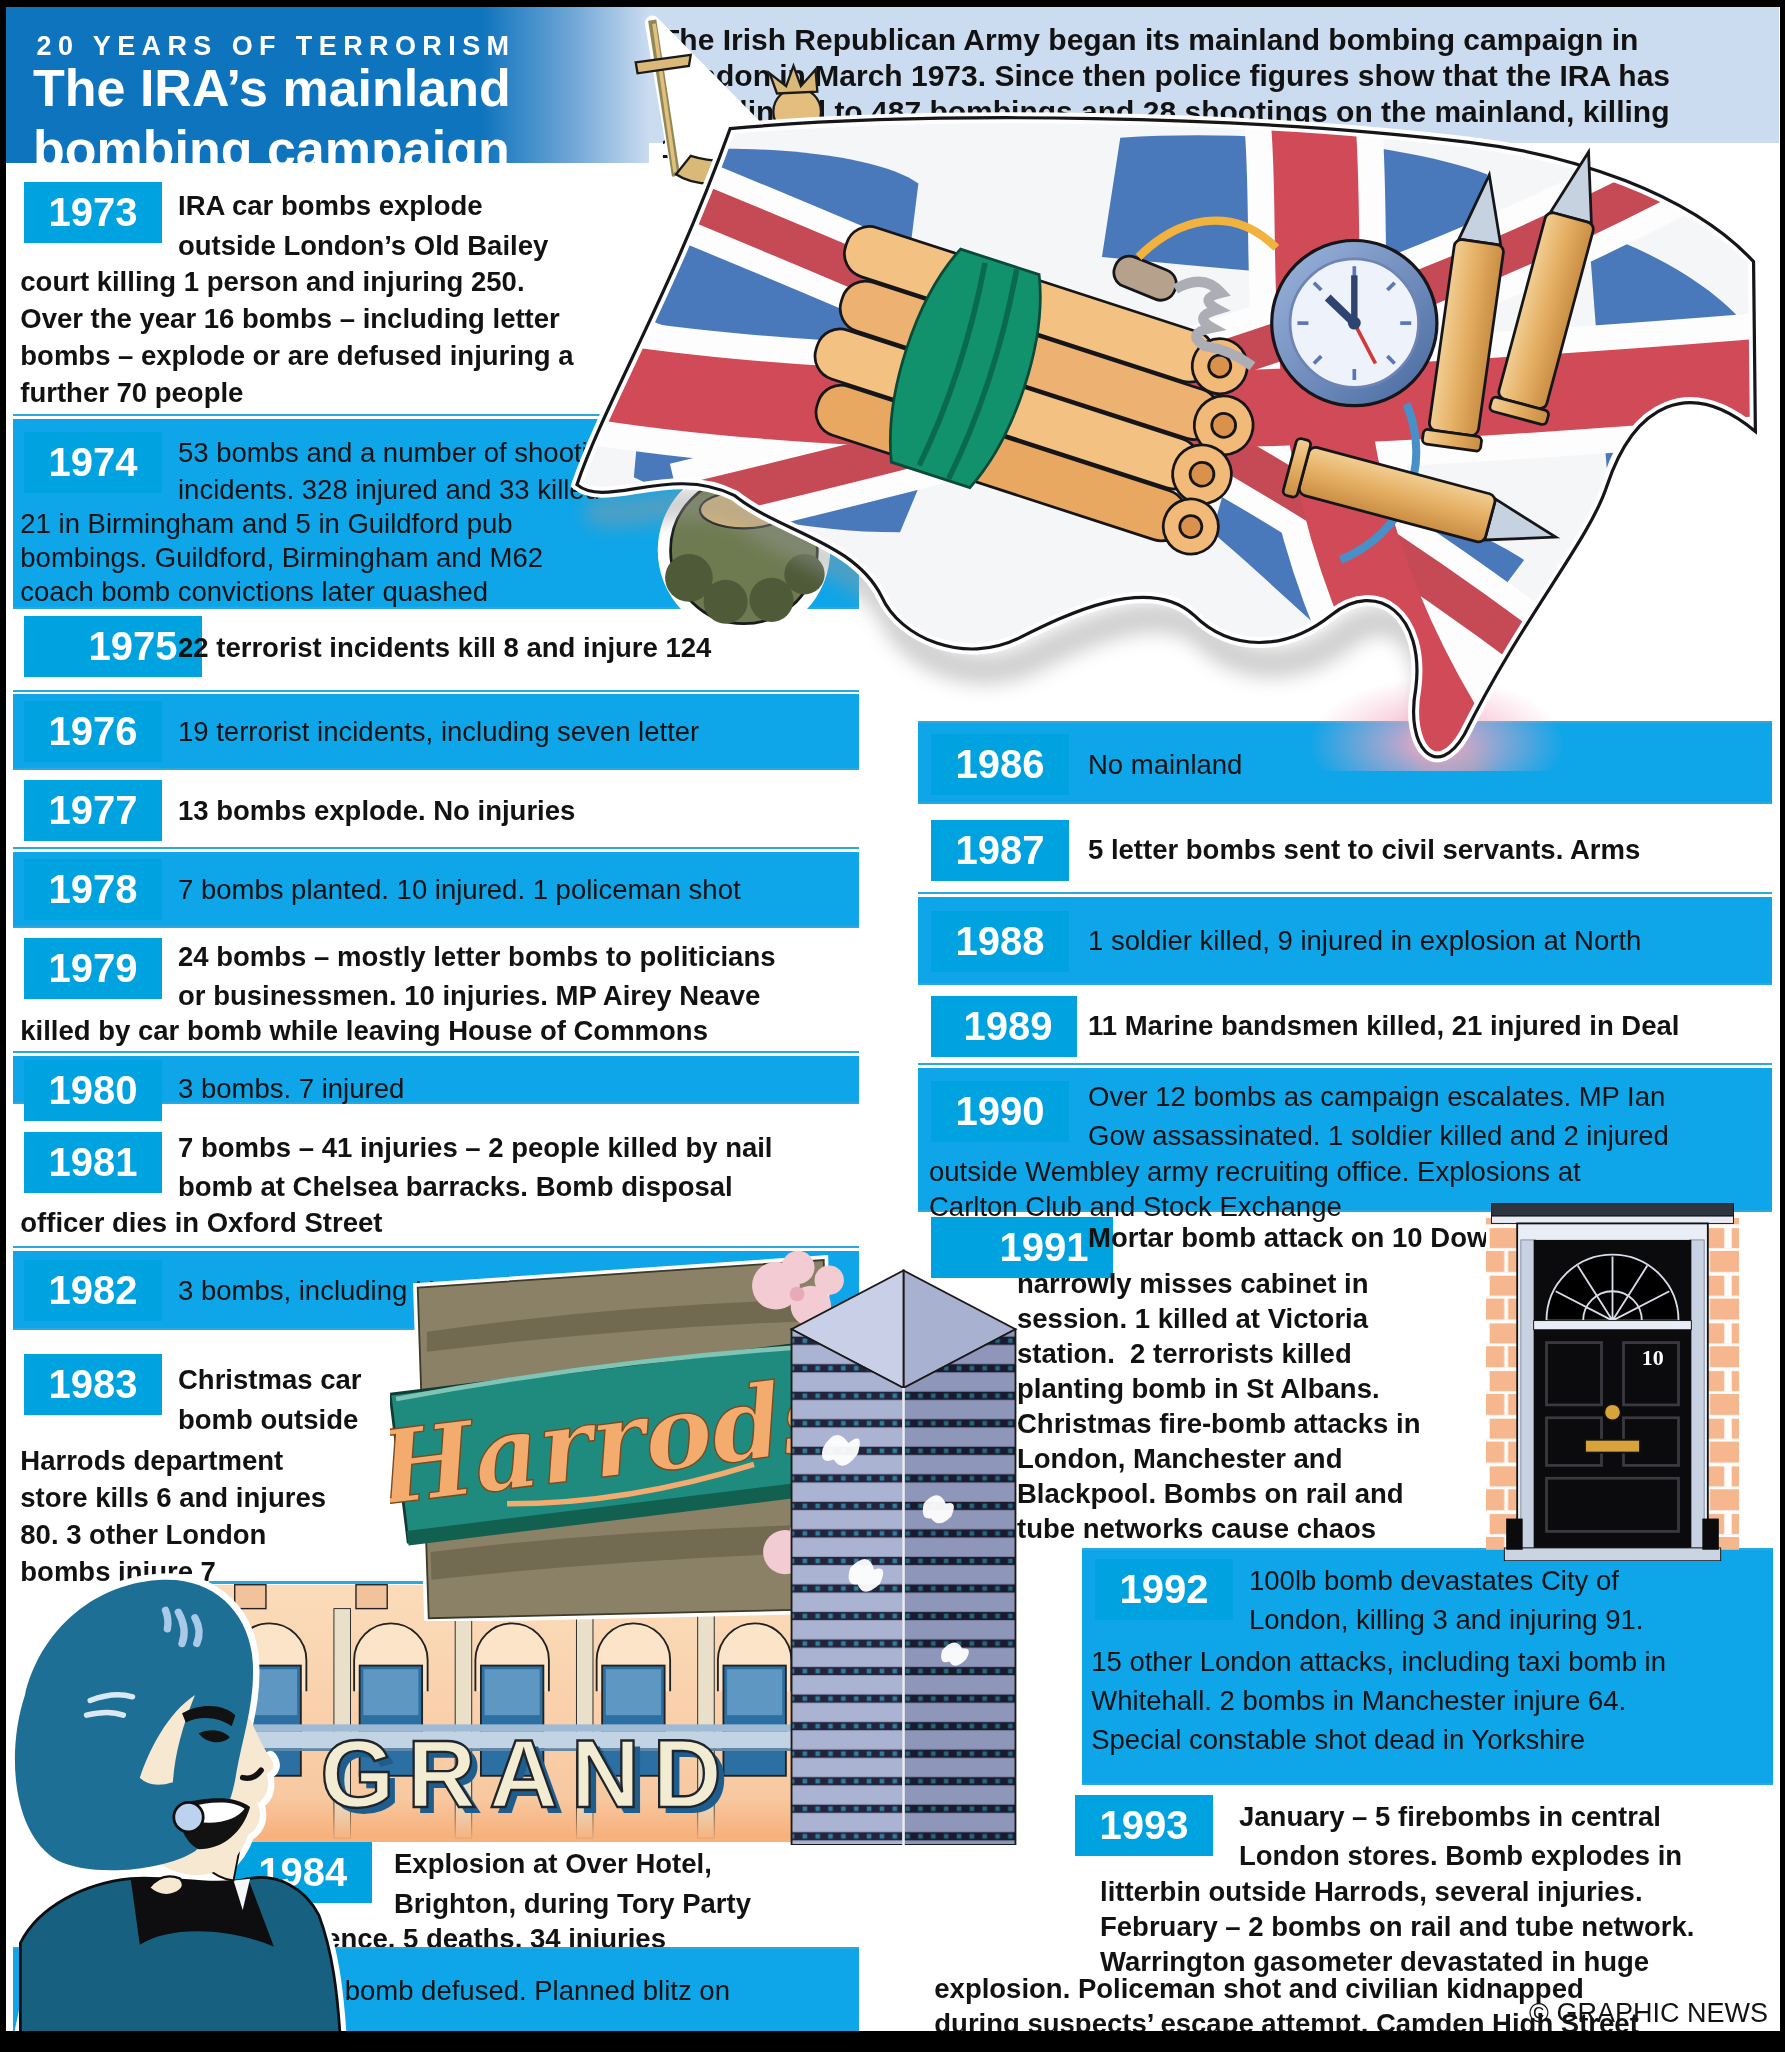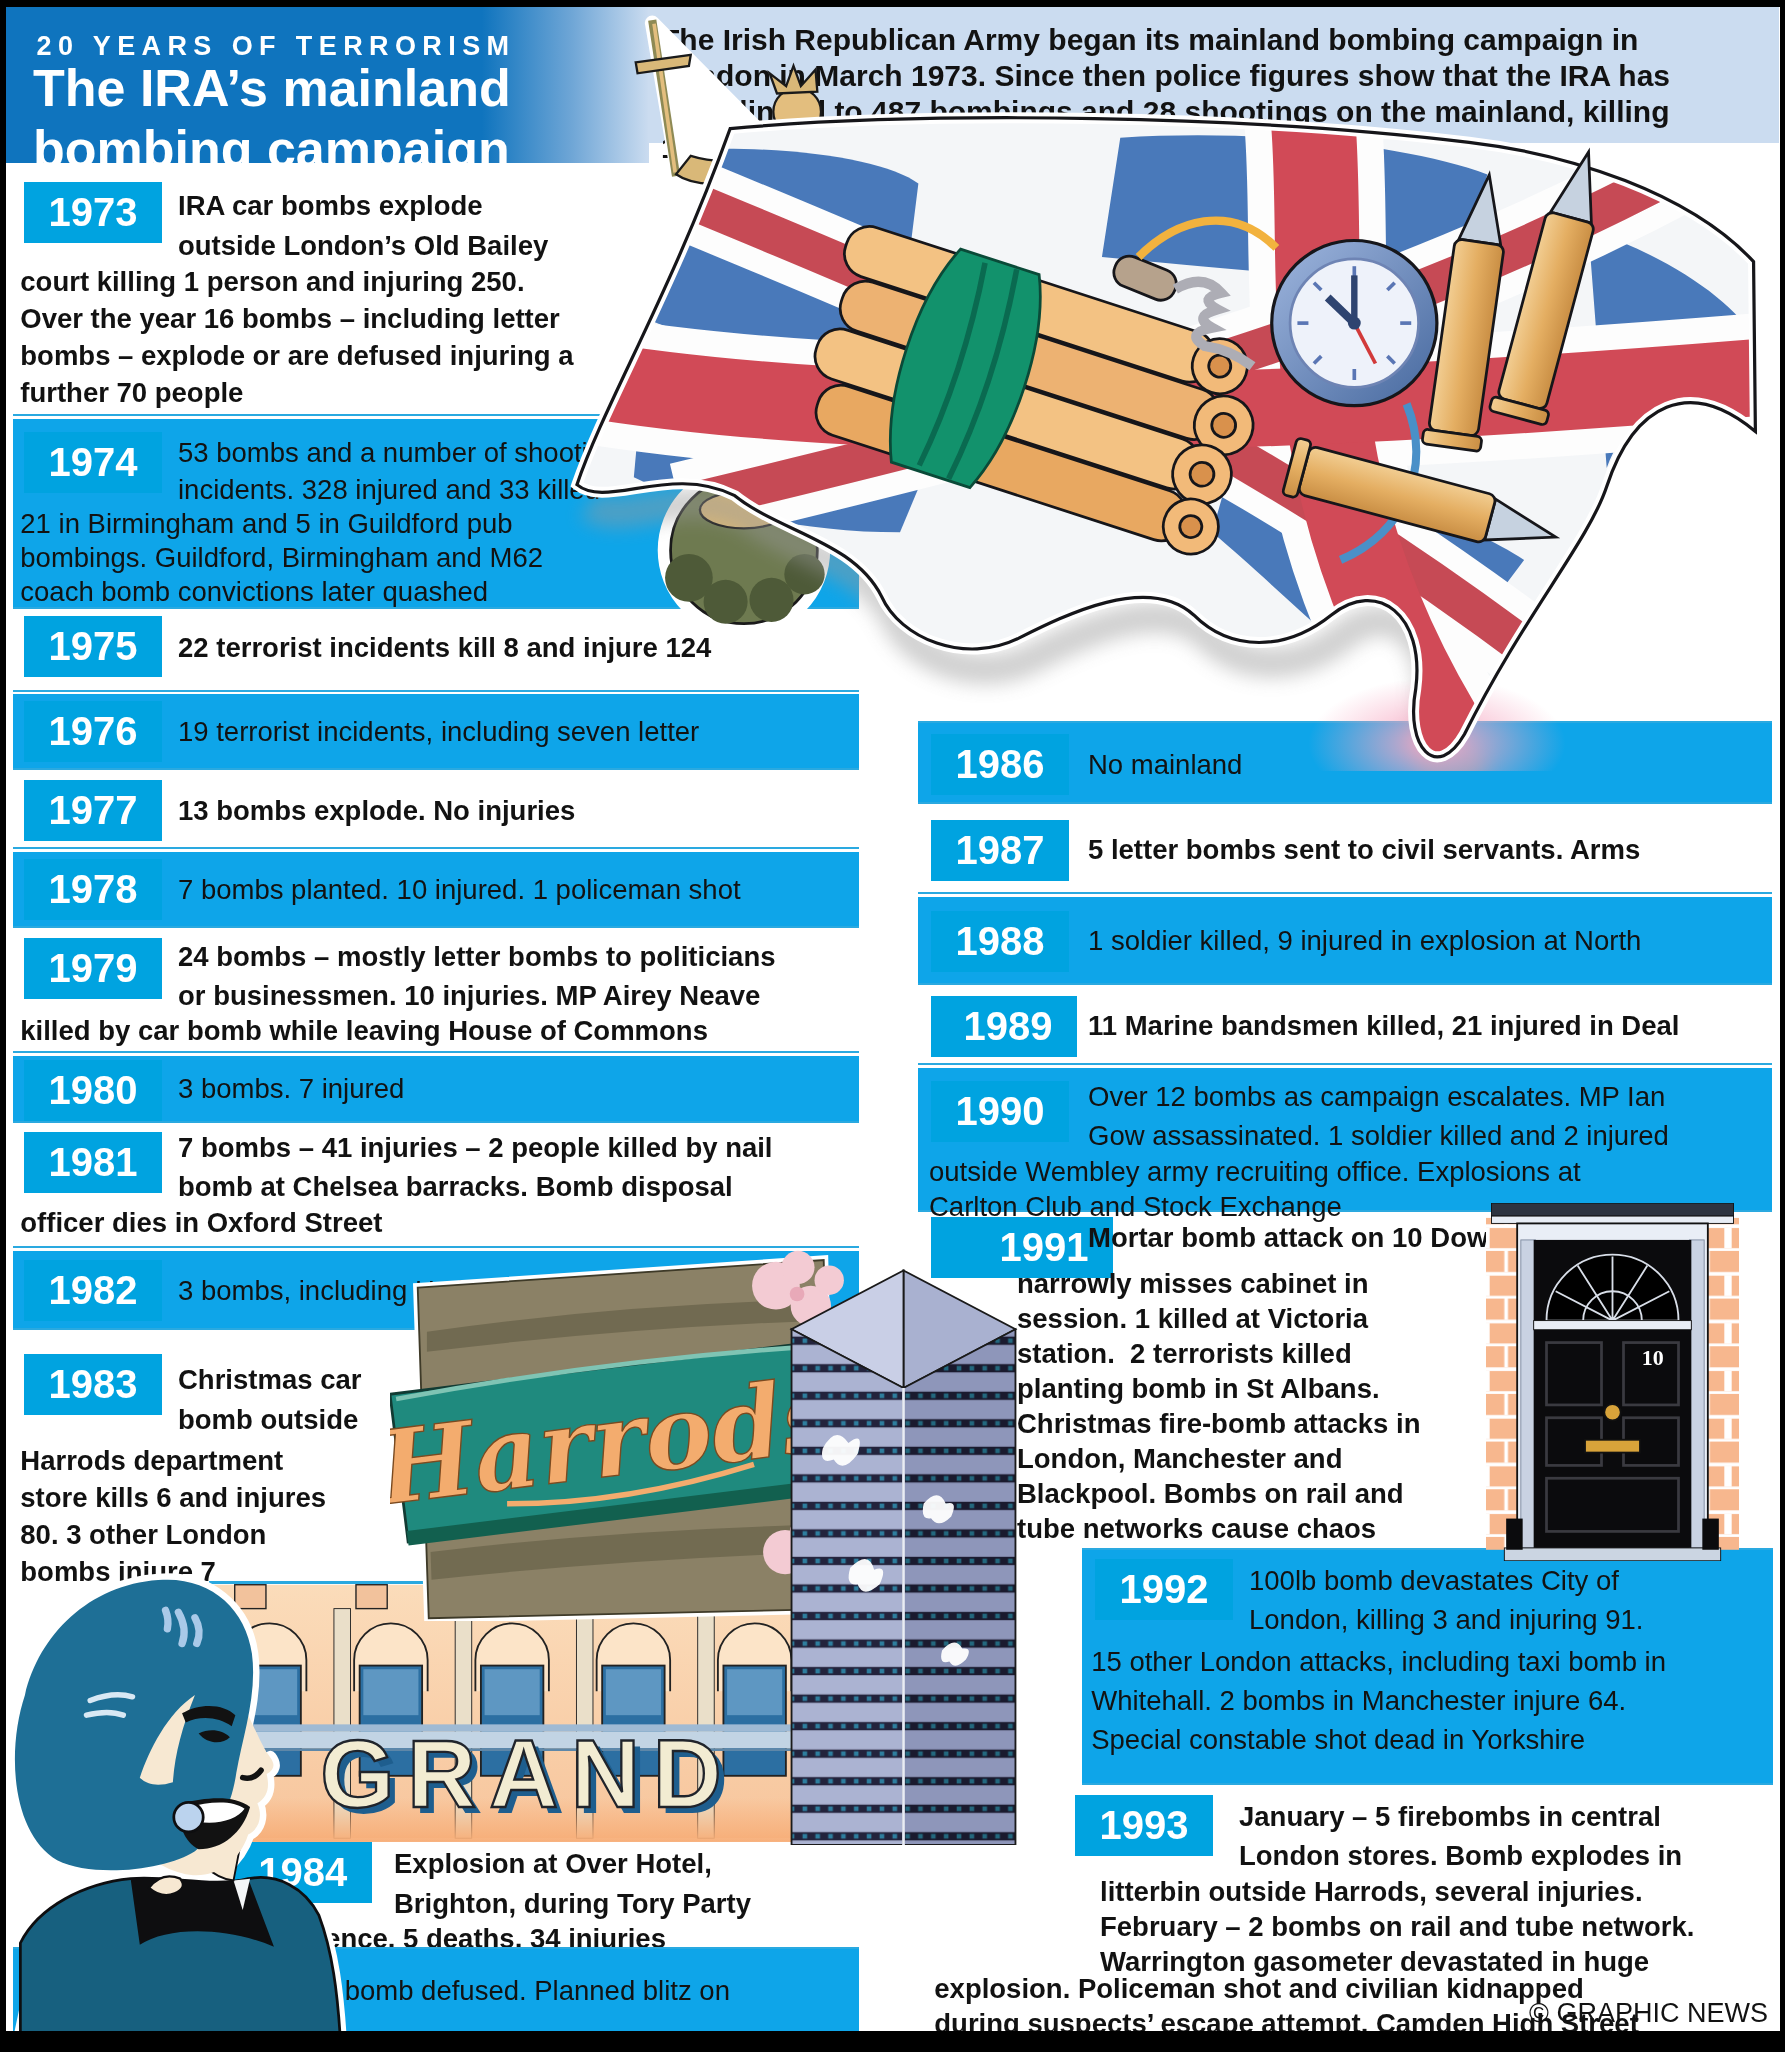--- a/index.html
+++ b/index.html
@@ -34,7 +34,7 @@
   #row1973 .ta{left:165px;top:14.7px;line-height:40px;} #row1973 .tb{left:7.3px;top:92px;line-height:37px;}
   #row1974{top:419px;height:190px;} #row1974 .badge{left:11px;top:13px;}
   #row1974 .ta{left:165px;top:14.7px;line-height:37px;} #row1974 .tb{left:7.3px;top:88px;line-height:34px;}
-  #row1975{top:612px;height:80px;} #row1975 .badge{left:11px;top:3.7px;} #row1975 .ta{left:165px;top:20px;}
+  #row1975{top:612px;height:80px;} #row1975 .badge{left:11px;top:3.7px;padding-left:40px;} #row1975 .ta{left:165px;top:20px;}
   #row1976{top:694px;height:76px;} #row1976 .badge{left:11px;top:7.3px;} #row1976 .ta{left:165px;top:22px;}
   #row1977{top:773px;height:76px;} #row1977 .badge{left:11px;top:7.3px;} #row1977 .ta{left:165px;top:22px;}
   #row1978{top:852px;height:76px;} #row1978 .badge{left:11px;top:7.3px;} #row1978 .ta{left:165px;top:22px;}

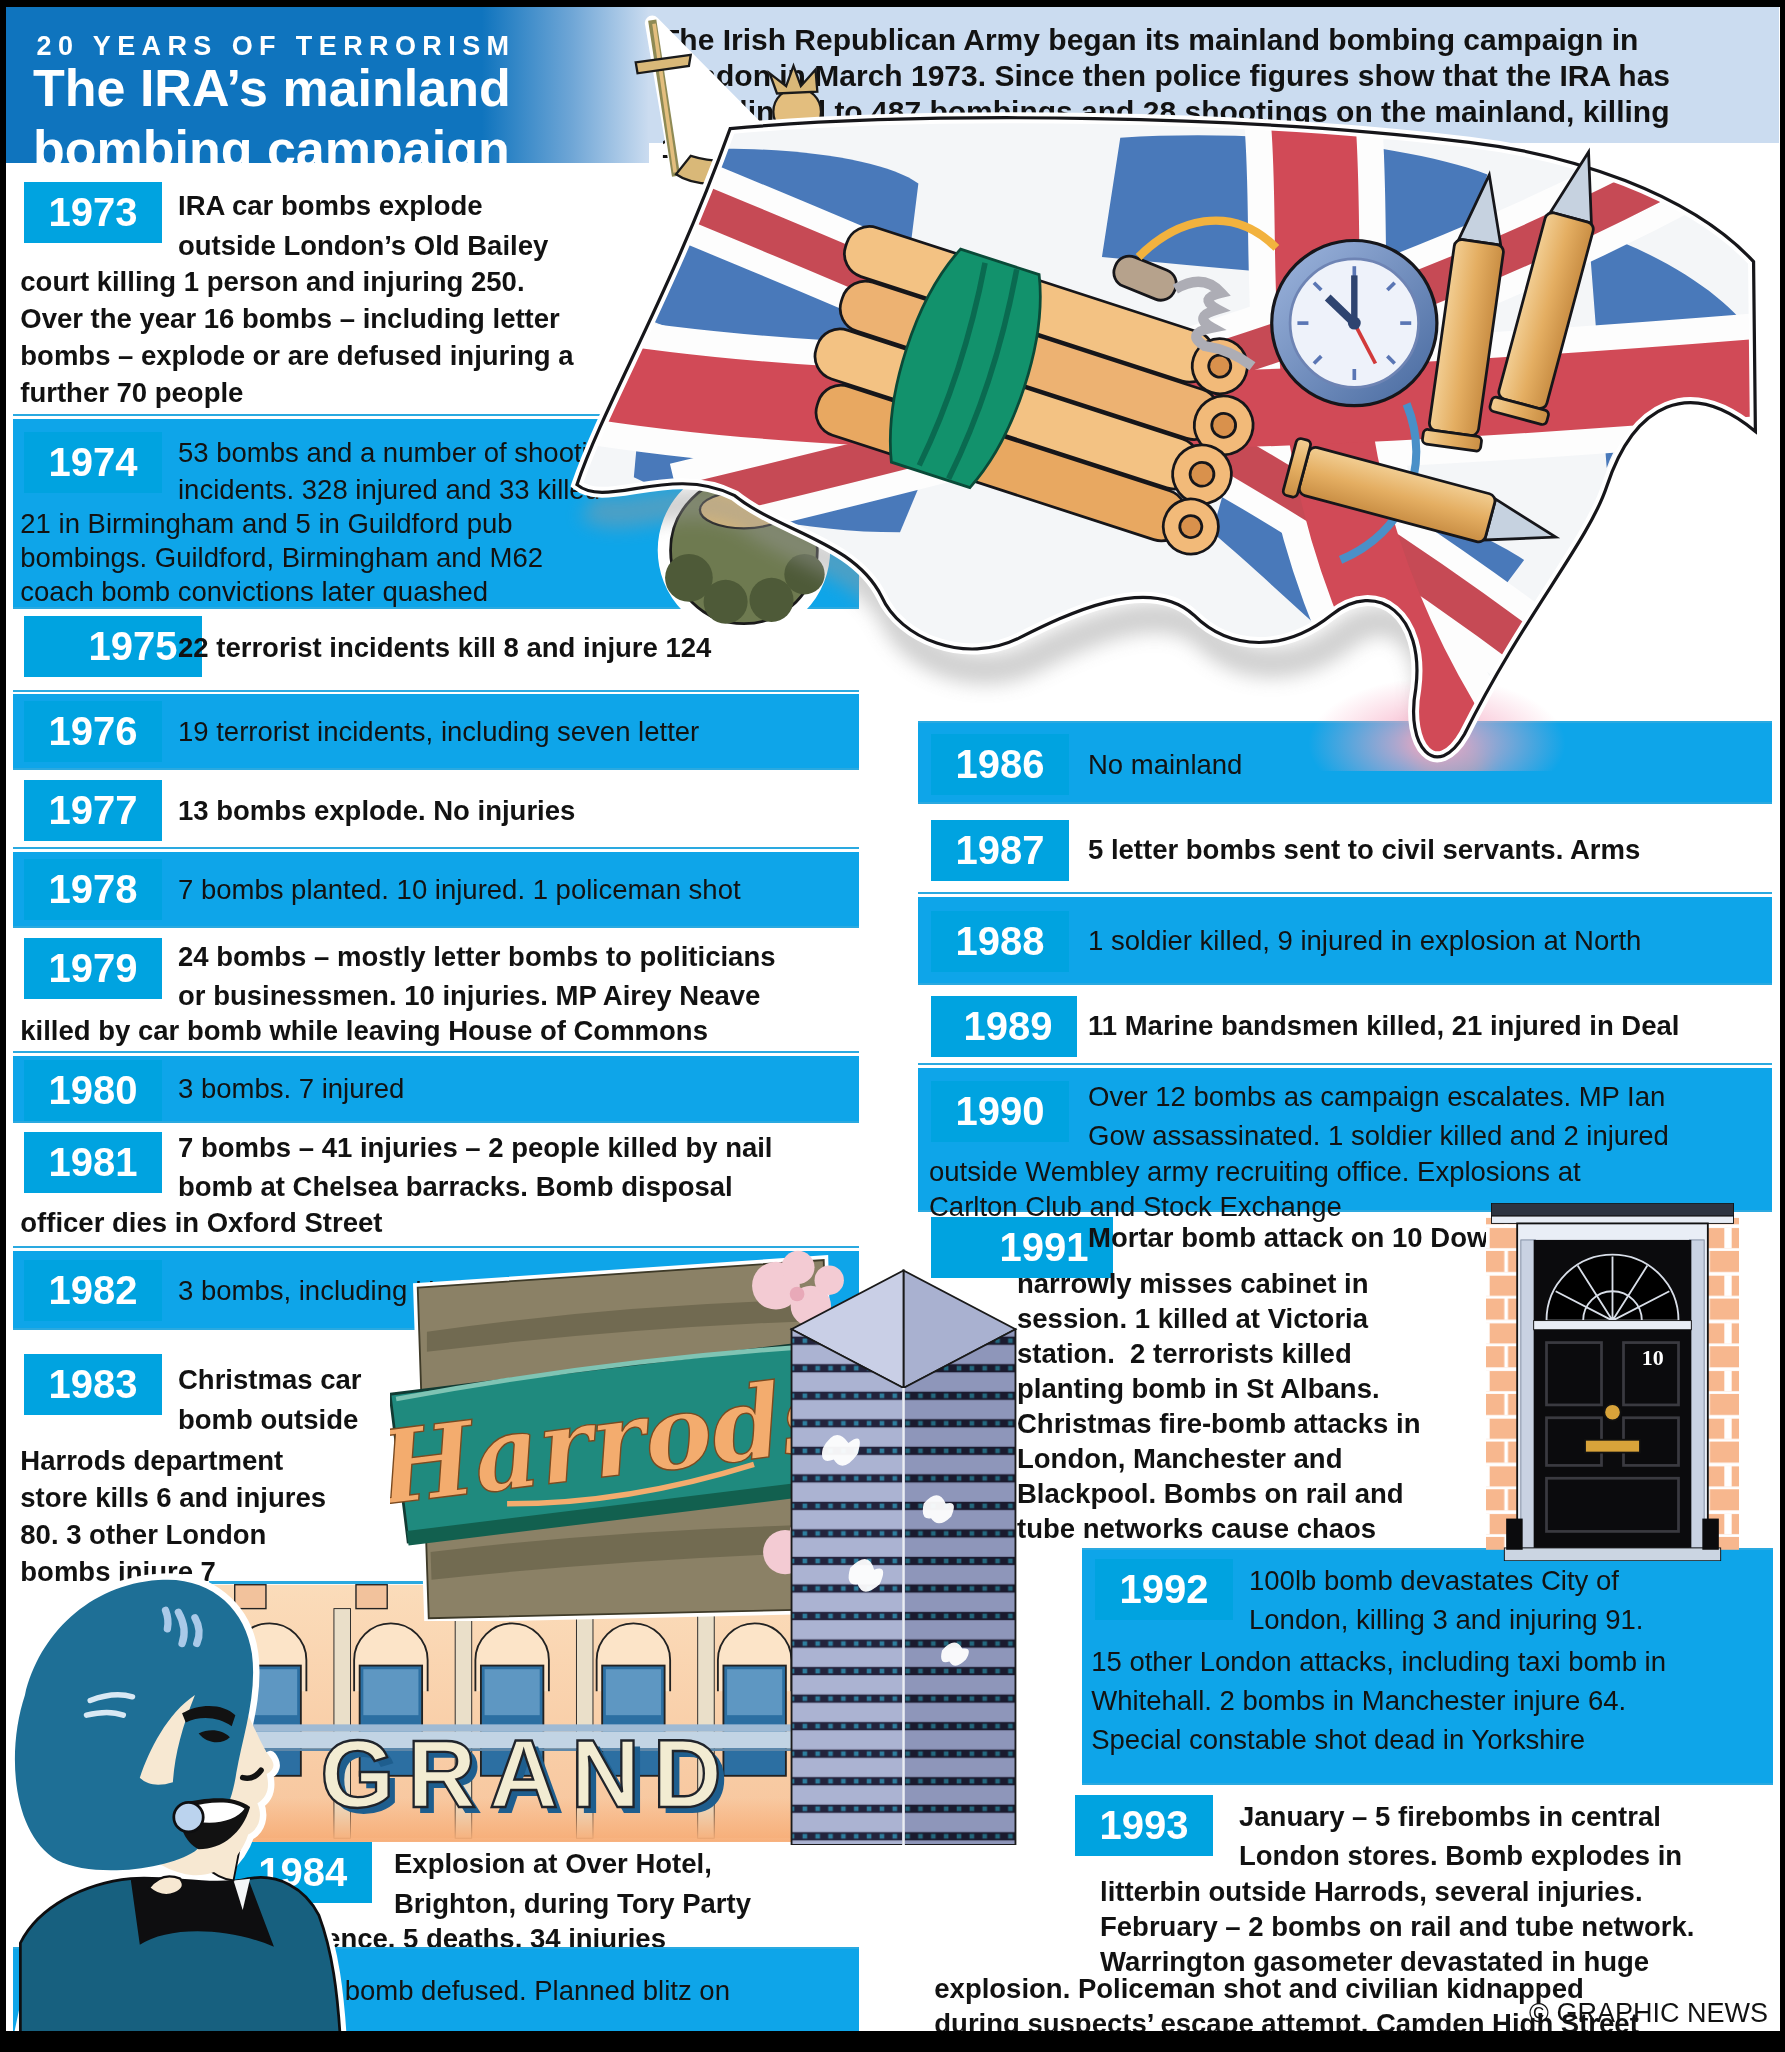--- a/index.html
+++ b/index.html
@@ -40,7 +40,7 @@
   #row1978{top:852px;height:76px;} #row1978 .badge{left:11px;top:7.3px;} #row1978 .ta{left:165px;top:22px;}
   #row1979{top:931px;height:122px;} #row1979 .badge{left:11px;top:7.3px;}
   #row1979 .ta{left:165px;top:5.5px;line-height:39px;} #row1979 .tb{left:7.3px;top:84px;}
-  #row1980{top:1056px;height:67px;} #row1980 .badge{left:11px;top:3.7px;} #row1980 .ta{left:165px;top:16.5px;}
+  #row1980{top:1056px;height:48px;} #row1980 .badge{left:11px;top:3.7px;} #row1980 .ta{left:165px;top:16.5px;}
   #row1981{top:1126px;height:122px;} #row1981 .badge{left:11px;top:5.5px;}
   #row1981 .ta{left:165px;top:1.8px;line-height:39px;} #row1981 .tb{left:7.3px;top:81px;}
   #row1982{top:1251px;height:79px;} #row1982 .badge{left:11px;top:9.2px;} #row1982 .ta{left:165px;top:24px;}

